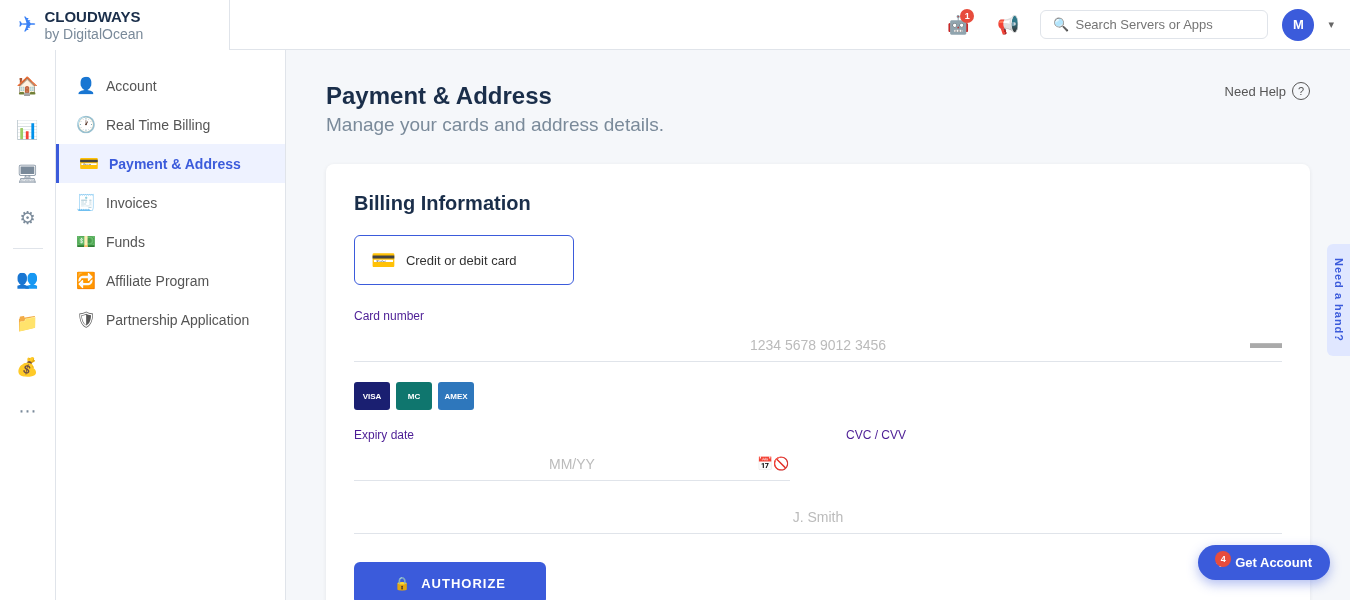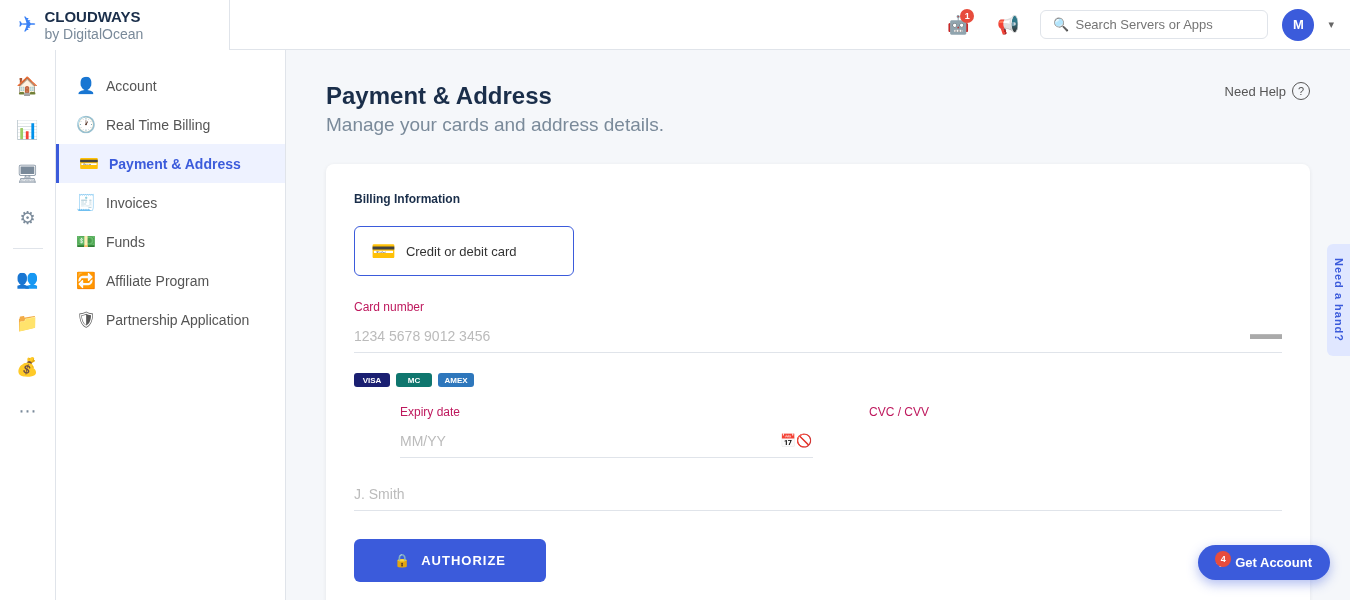--- a/index.html
+++ b/index.html
@@ -91,7 +91,7 @@
 
     
     .card { background: #fff; border-radius: 8px; box-shadow: 0 1px 4px rgba(0,0,0,0.07); padding: 28px 28px; }
-    .section-title { font-size: 12px; font-weight: 600; color: #1a2e4a; margin-bottom: 20px; }
+    .section-title { font-size: 20px; font-weight: 600; color: #1a2e4a; margin-bottom: 20px; }
 
     
     .payment-method {

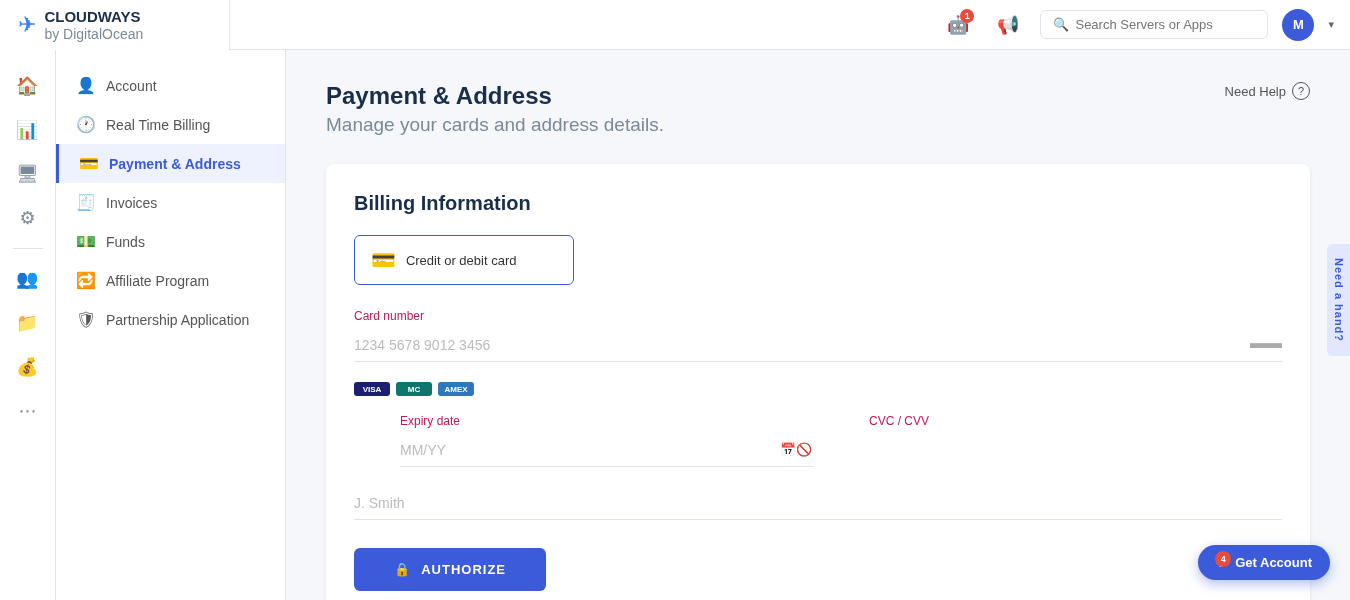--- a/index.html
+++ b/index.html
@@ -103,7 +103,7 @@
     .payment-method .method-label { font-size: 13px; color: #333; }
 
     
-    .form-label { font-size: 12px; color: #be185d; margin-bottom: 6px; }
+    .form-label { font-size: 12px; color: #4c1d95; margin-bottom: 6px; }
     .form-field { margin-bottom: 20px; }
     .form-input {
       width: 100%; border: none; border-bottom: 1.5px solid #e0e4ea;

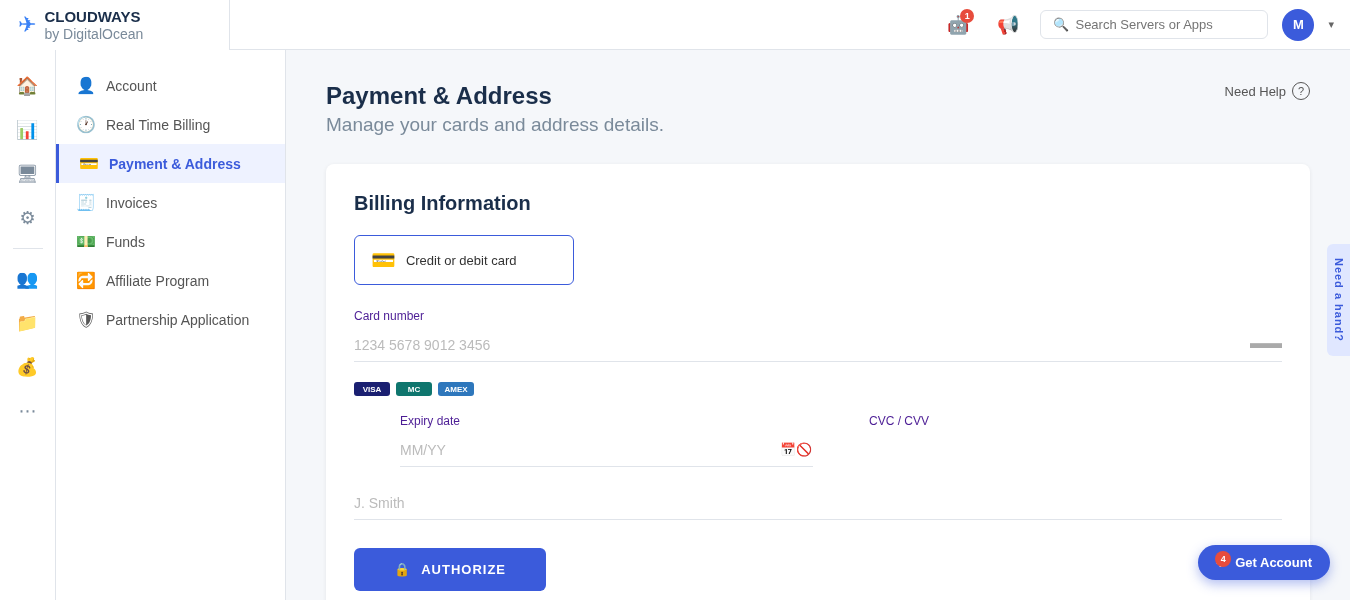--- a/index.html
+++ b/index.html
@@ -109,6 +109,7 @@
       width: 100%; border: none; border-bottom: 1.5px solid #e0e4ea;
       padding: 8px 0; font-size: 14px; color: #0f172a; background: transparent;
       outline: none;
+      text-align: center;
     }
     .form-input::placeholder { color: #bbb; }
     .form-row { display: flex; gap: 56px; margin-left: 46px; }

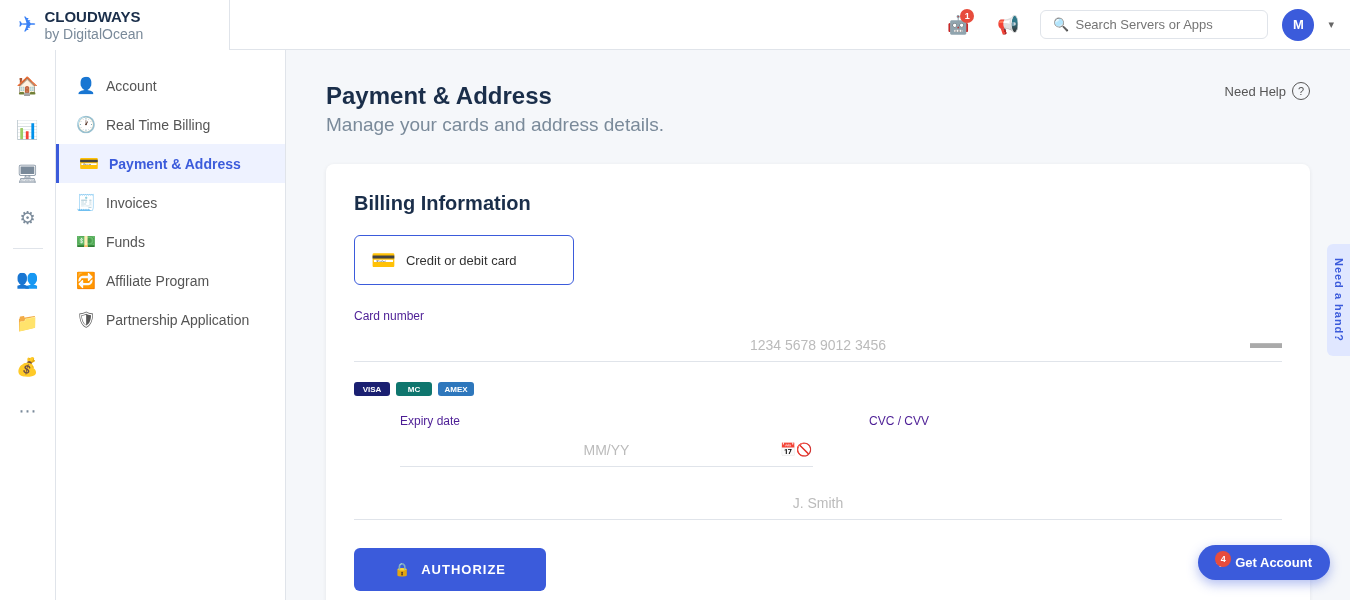--- a/index.html
+++ b/index.html
@@ -118,7 +118,7 @@
     
     .card-logos { display: flex; gap: 6px; margin-bottom: 18px; }
     .card-logo {
-      width: 36px; height: 14px; border-radius: 3px;
+      width: 36px; height: 28px; border-radius: 3px;
       display: flex; align-items: center; justify-content: center;
       font-size: 8px; font-weight: 700;
     }

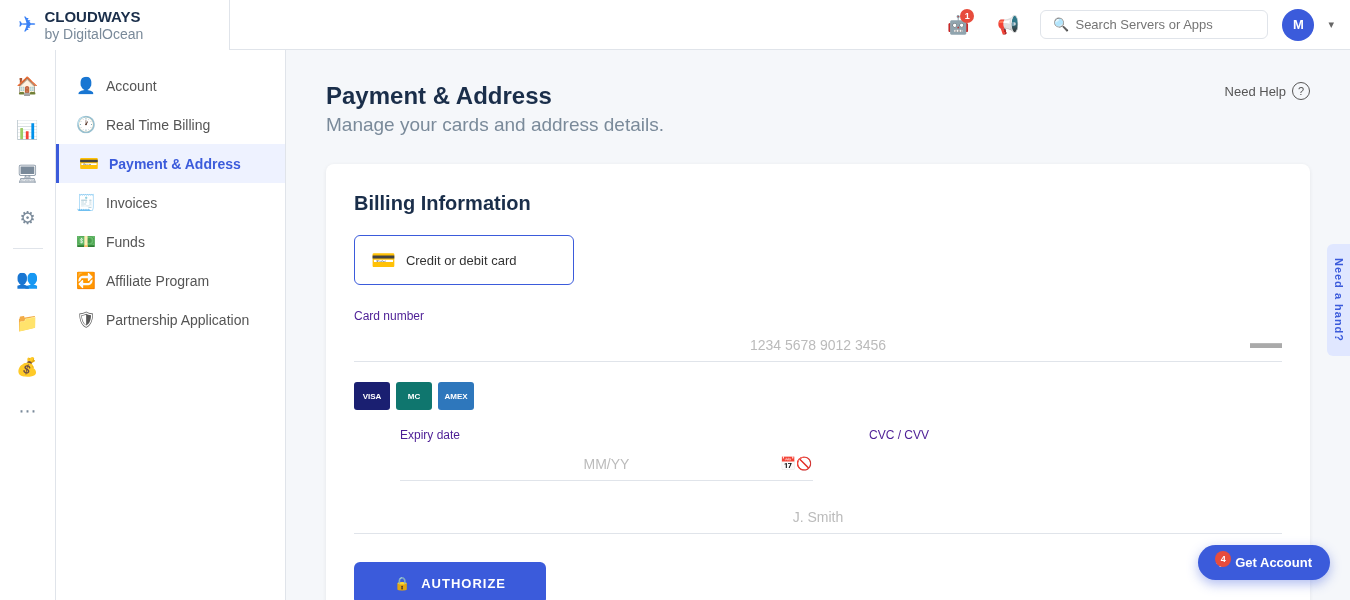--- a/index.html
+++ b/index.html
@@ -112,7 +112,7 @@
       text-align: center;
     }
     .form-input::placeholder { color: #bbb; }
-    .form-row { display: flex; gap: 56px; margin-left: 46px; }
+    .form-row { display: flex; gap: 56px; }
     .form-row .form-field { flex: 1; }
 
     

